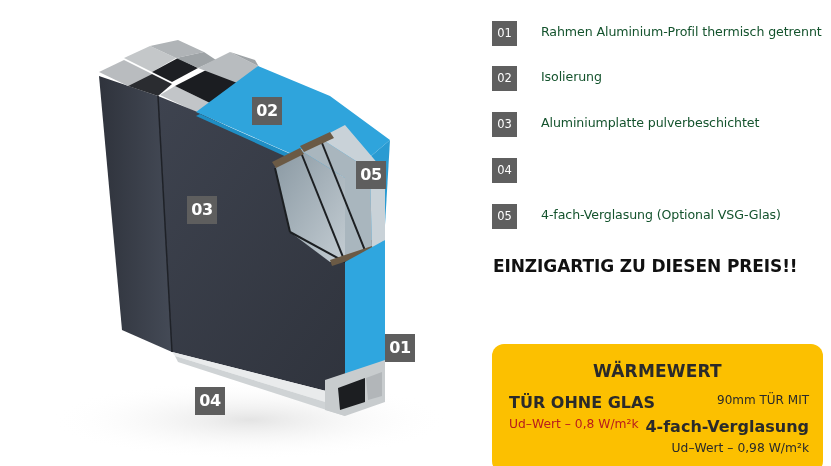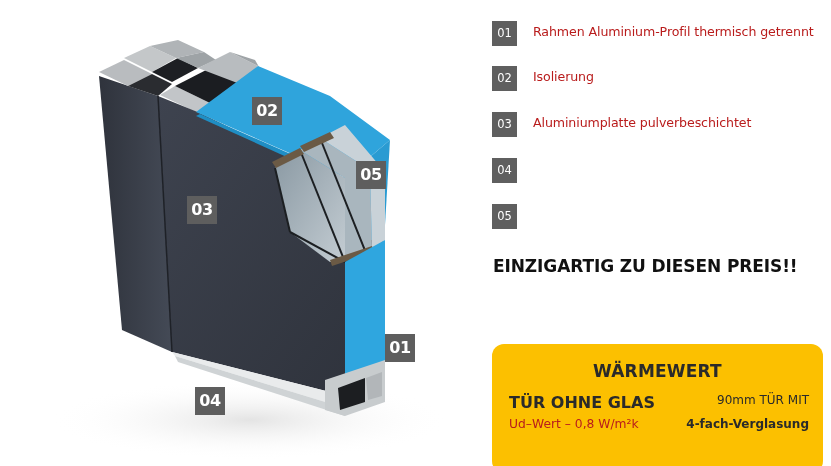--- a/index.html
+++ b/index.html
@@ -25,7 +25,7 @@
     font-size: 11.5px; line-height: 25px; text-align: center; flex: 0 0 25px;
   }
   .feature-label {
-    margin-left: 16px; font-size: 12.6px; color: #b91c1c; white-space: nowrap;
+    margin-left: 24px; font-size: 12.6px; color: #14532d; white-space: nowrap;
     position: relative; top: -2px; letter-spacing: -0.1px;
   }
   .tagline {

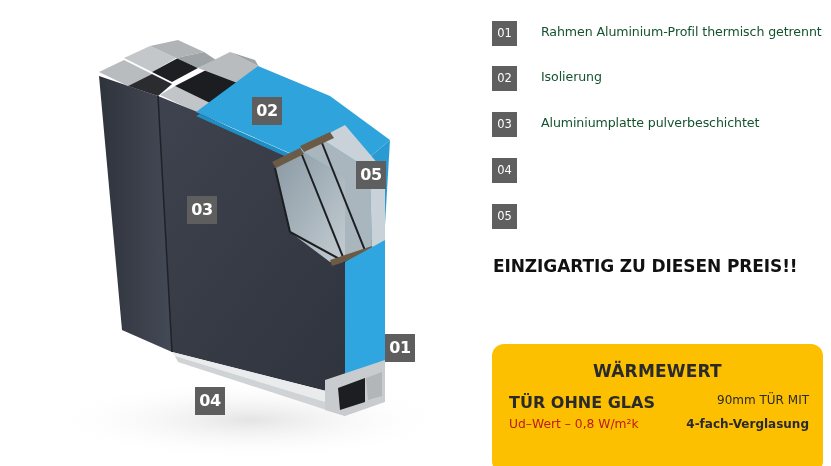--- a/index.html
+++ b/index.html
@@ -142,6 +142,7 @@
   </div>
   <div class="feature" style="top:183px;">
     <span class="badge">05</span>
+    <span class="feature-label">4-fach-Verglasung (Optional VSG-Glas)</span>
   </div>
 </div>
 

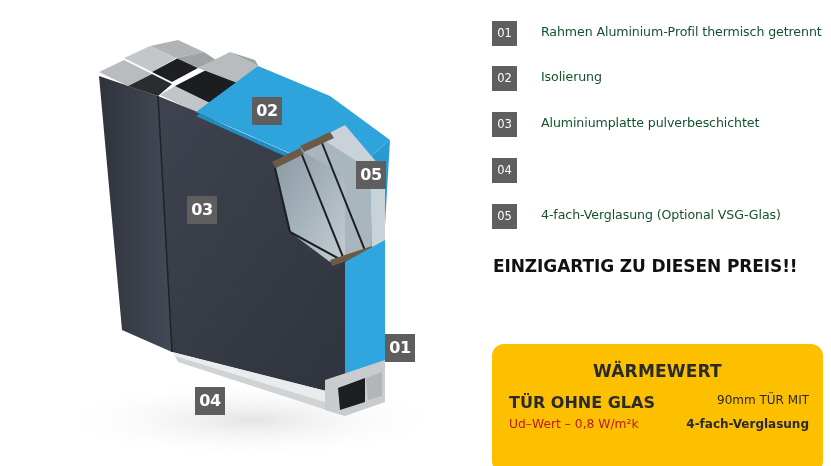--- a/index.html
+++ b/index.html
@@ -43,7 +43,7 @@
   .warm-left-head { position: absolute; left: 17px; top: 49px; font-size: 16px; font-weight: bold; color: #2a2a2a; }
   .warm-left-val { position: absolute; left: 17px; top: 73px; font-size: 12.3px; color: #b91c1c; }
   .warm-right-head { position: absolute; right: 14px; top: 49px; font-size: 12px; font-weight: normal; color: #2a2a2a; text-align: right; }
-  .warm-right-sub { position: absolute; right: 14px; top: 73px; font-size: 12px; font-weight: bold; color: #2a2a2a; text-align: right; }
+  .warm-right-sub { position: absolute; right: 14px; top: 73px; font-size: 16px; font-weight: bold; color: #2a2a2a; text-align: right; }
   .warm-right-val { position: absolute; right: 14px; top: 97px; font-size: 12.3px; color: #2a2a2a; text-align: right; }
 </style>
 </head>

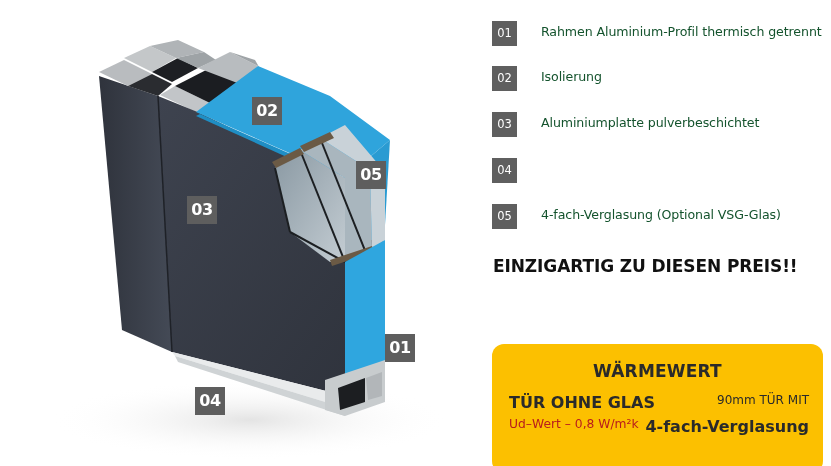--- a/index.html
+++ b/index.html
@@ -154,6 +154,7 @@
   <div class="warm-left-val">Ud–Wert – 0,8 W/m²k</div>
   <div class="warm-right-head">90mm TÜR MIT</div>
   <div class="warm-right-sub">4-fach-Verglasung</div>
+  <div class="warm-right-val">Ud–Wert – 0,98 W/m²k</div>
 </div>
 
 </body></html>

